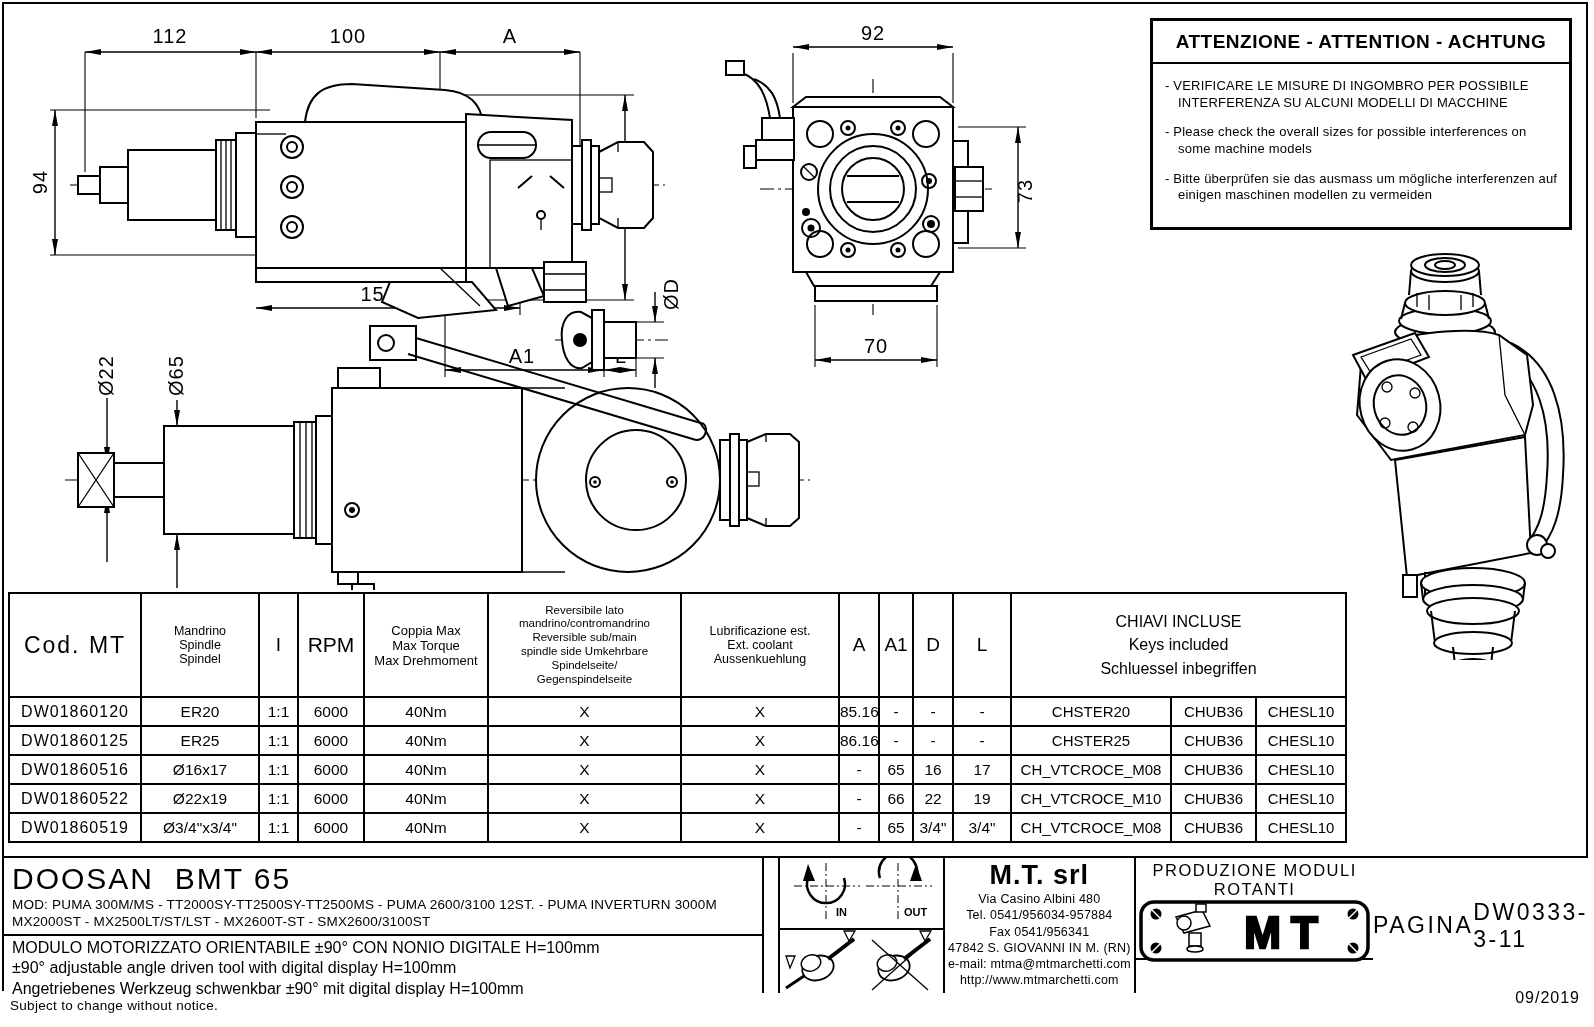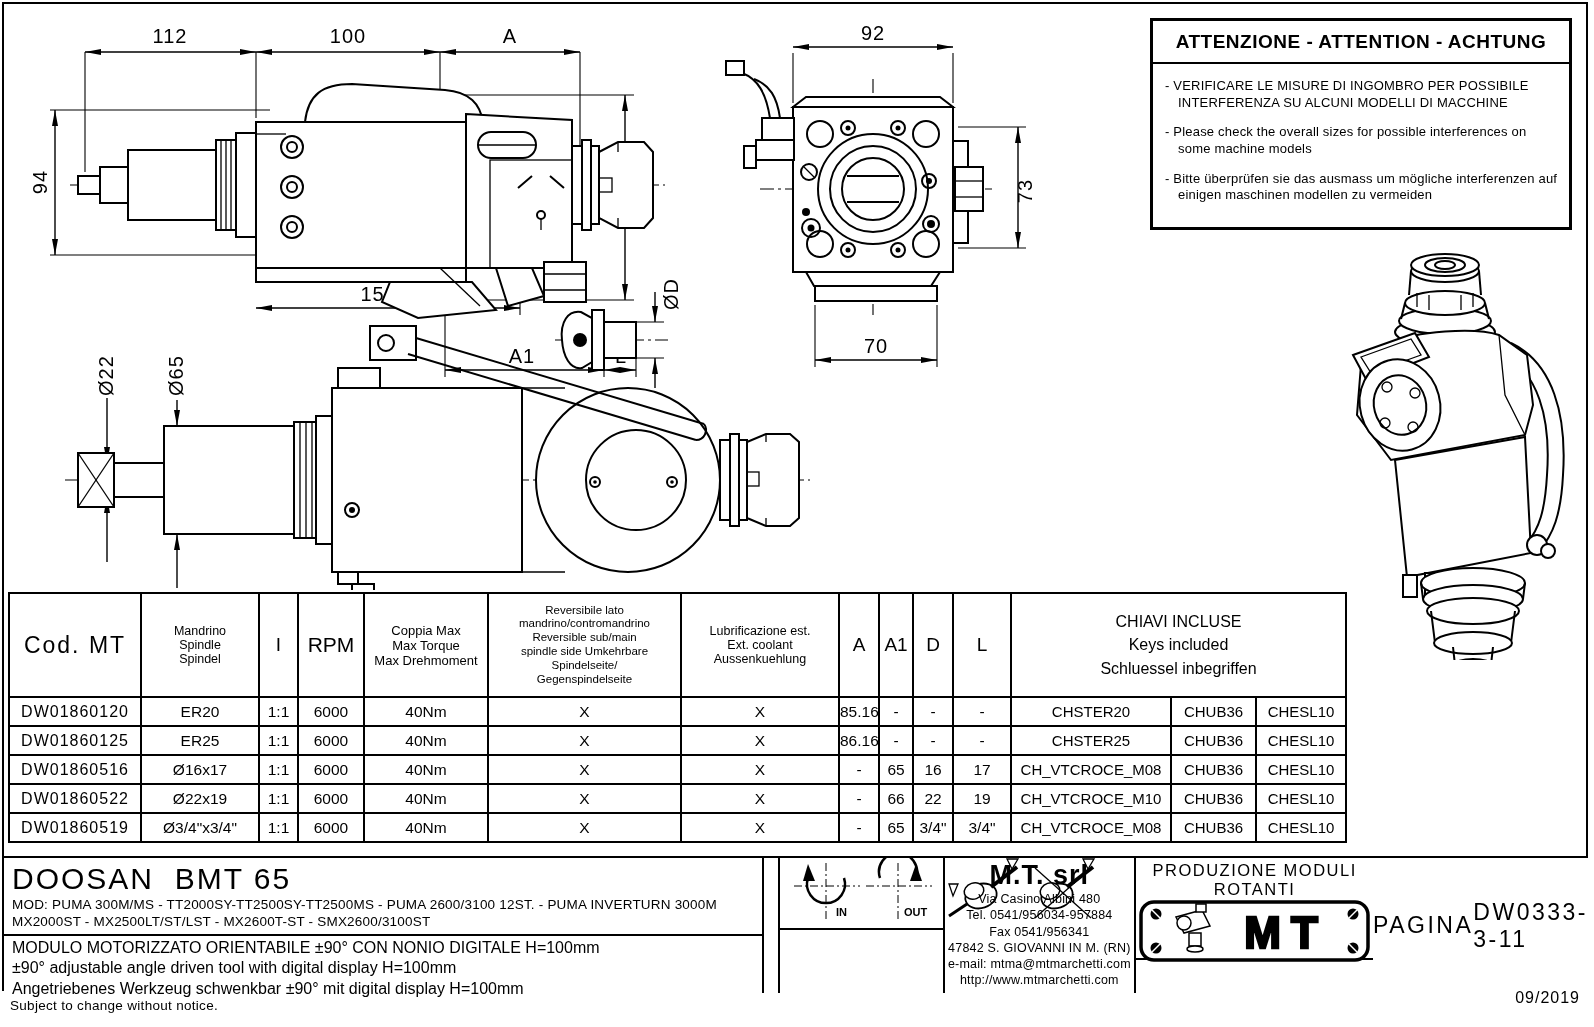--- a/index.html
+++ b/index.html
@@ -55,7 +55,7 @@
   .tb-mod{font-size:13.5px;letter-spacing:.2px;padding-left:8px;line-height:1.28;}
   .tb-desc{border-top:2px solid #000;margin-top:3px;padding:2px 0 0 8px;font-size:16px;line-height:1.3;}
   .tb-spacer{width:18px;}
-  .tb-icons{width:165px;display:flex;flex-direction:row;}
+  .tb-icons{width:165px;display:flex;flex-direction:column;}
   .tb-icons .cell1{height:70px;border-bottom:2px solid #000;}
   .tb-icons .cell2{flex:1;}
   .tb-co{width:230px;text-align:center;padding-top:2px;}

